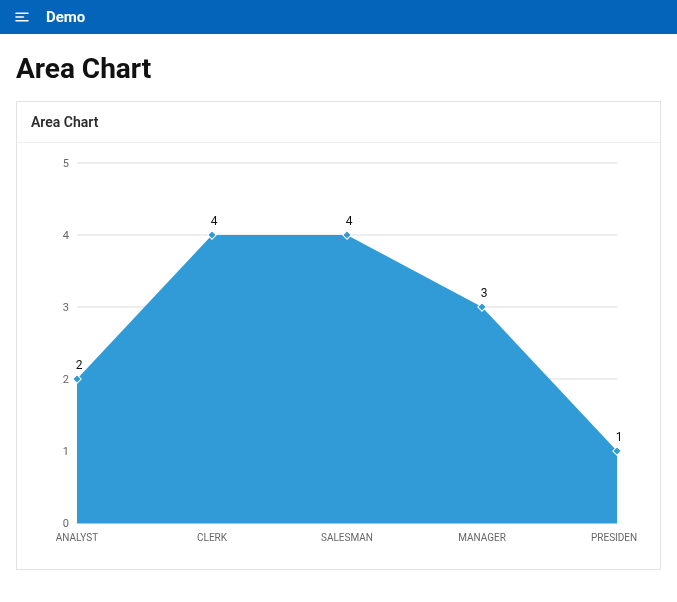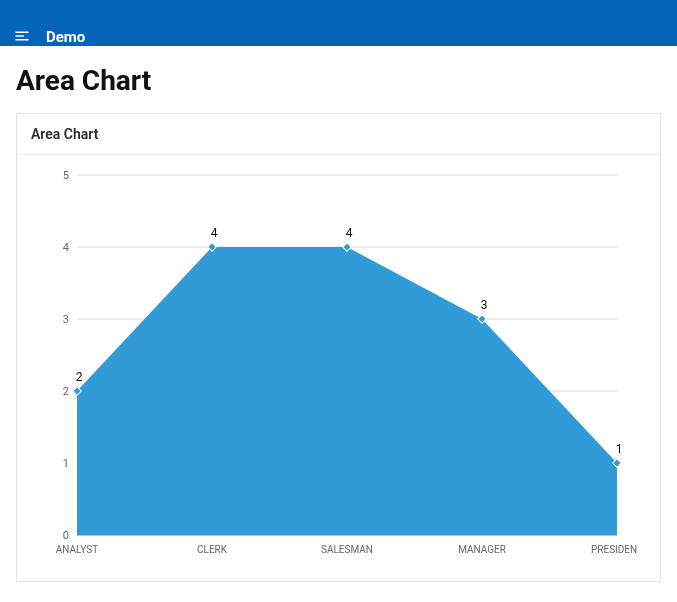--- a/index.html
+++ b/index.html
@@ -13,9 +13,9 @@
   .app-header {
     background: #0464ba;
     color: #fff;
-    height: 46px;
+    height: 34px;
     display: flex;
-    align-items: flex-end;
+    align-items: center;
     padding: 0 12px;
     font-weight: 700;
     font-size: 15px;

